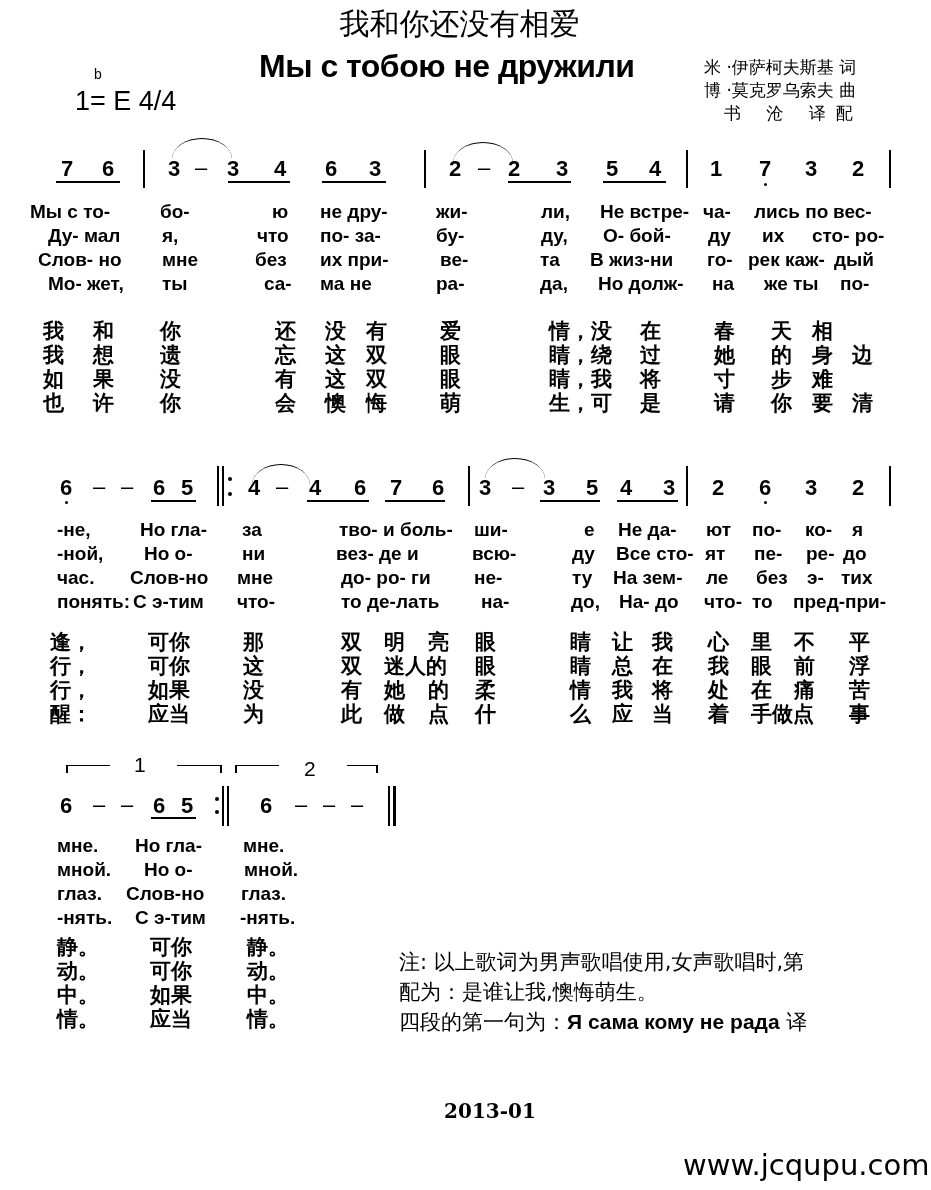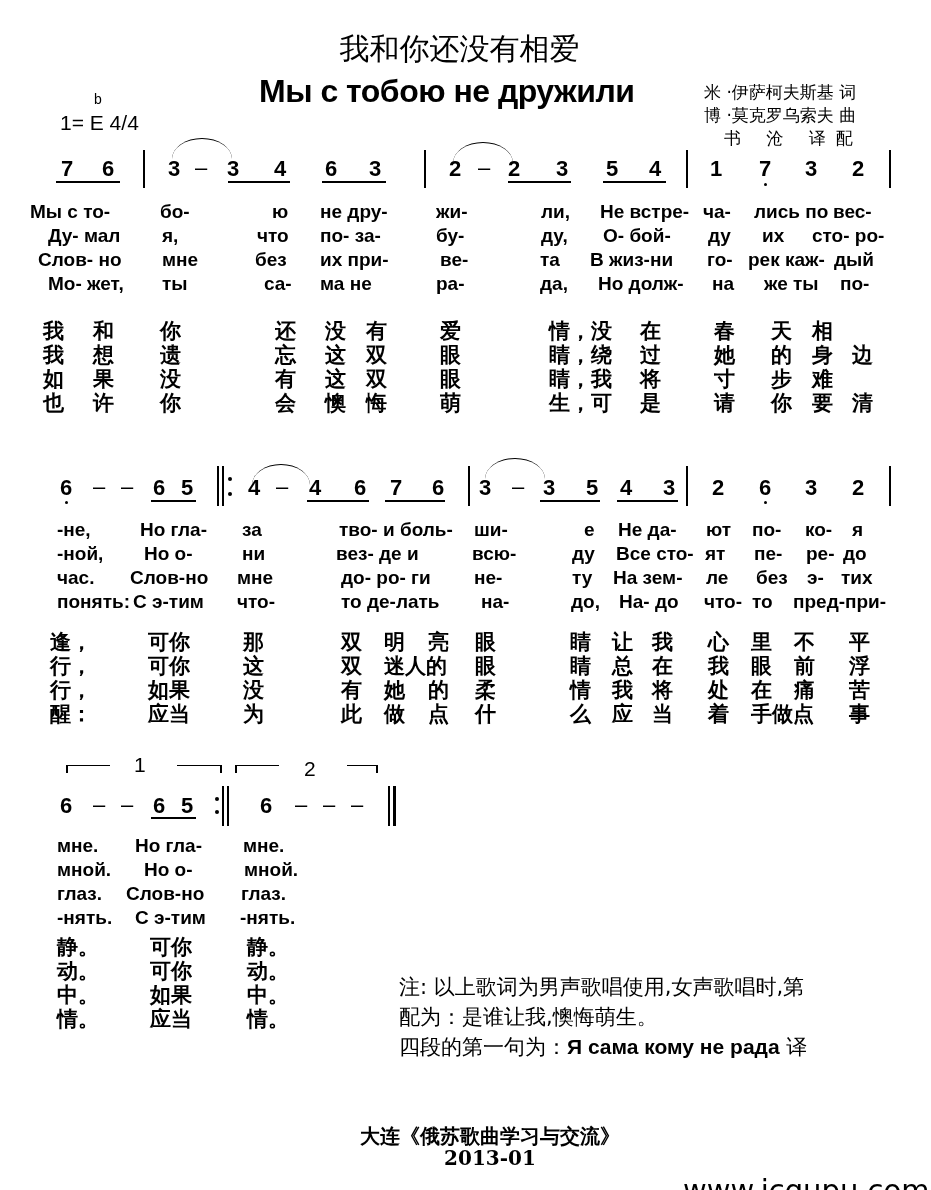--- a/index.html
+++ b/index.html
@@ -5,7 +5,7 @@
   html, body { margin:0; padding:0; background:#ffffff; }
   body { width:931px; height:1190px; position:relative; overflow:hidden; color:#000;
          font-family:"Liberation Sans", sans-serif; }
-  .abs { position:absolute; white-space:nowrap;margin-top:25px; }
+  .abs { position:absolute; white-space:nowrap; }
   .title-cn { left:0; width:931px; top:4px; text-align:center; font-size:30px; padding-left:0; }
   .title-cn span { position:relative; left:-6px; }
   .title-ru { left:259px; top:48px; font-size:32px; font-weight:bold; letter-spacing:-0.5px; }

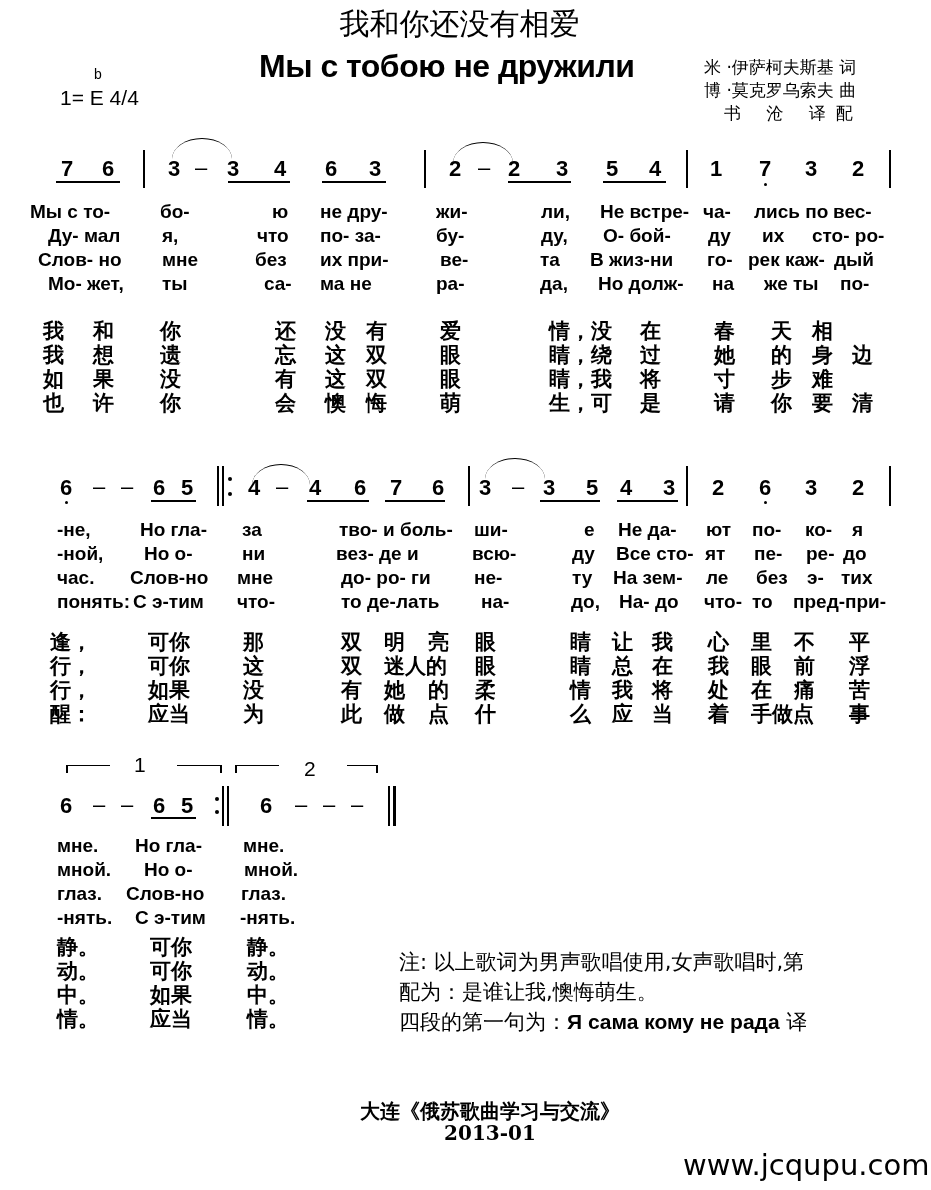--- a/index.html
+++ b/index.html
@@ -10,7 +10,7 @@
   .title-cn span { position:relative; left:-6px; }
   .title-ru { left:259px; top:48px; font-size:32px; font-weight:bold; letter-spacing:-0.5px; }
   .key-flat { left:94px; top:66px; font-size:14px; }
-  .key { left:60px; top:86px; font-size:21px; }
+  .key { left:75px; top:86px; font-size:27px; }
   .credits { left:704px; top:56px; font-size:17px; line-height:23px; font-family:"DejaVu Sans", sans-serif; }
   .credits div { white-space:nowrap; }
   .credits .c3 { padding-left:20px; letter-spacing:10px; }

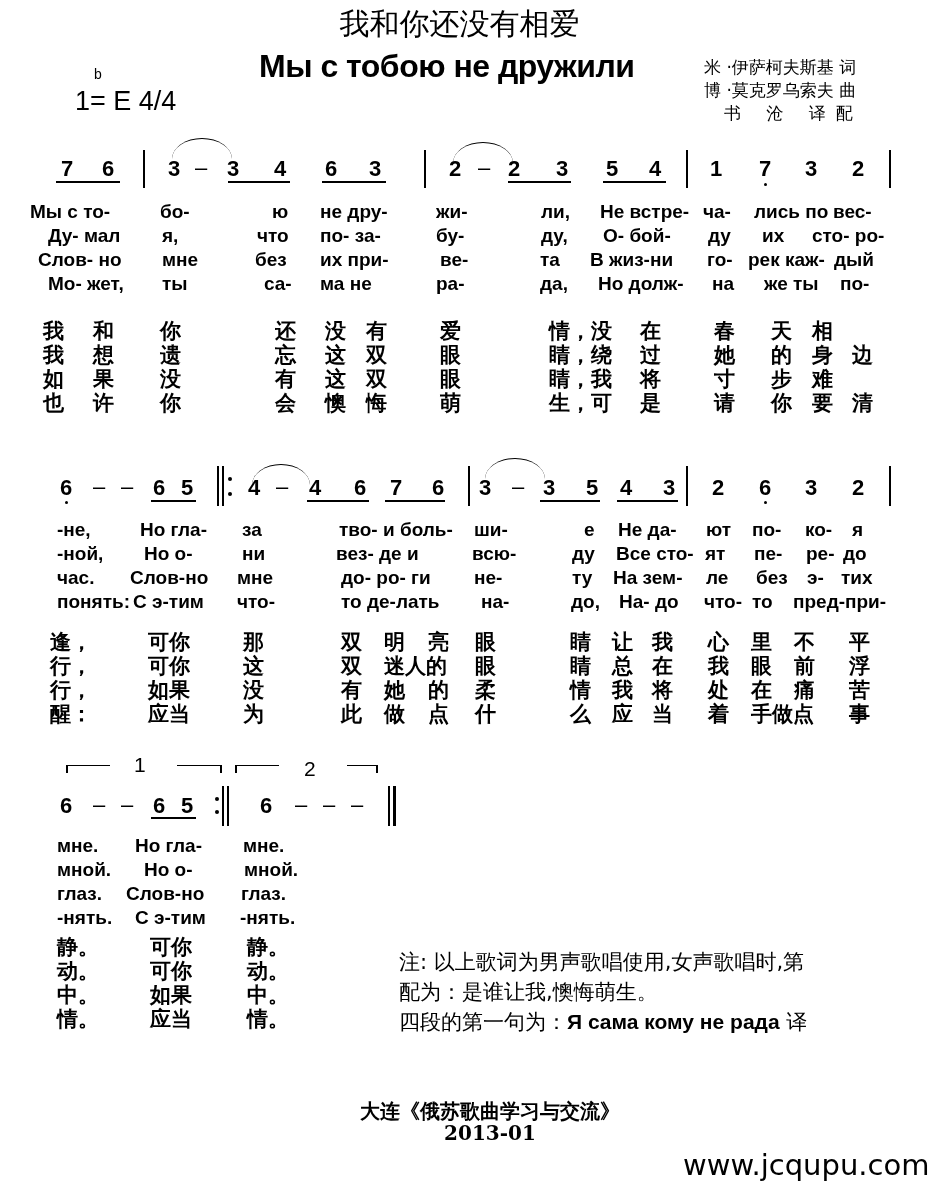--- a/index.html
+++ b/index.html
@@ -413,7 +413,6 @@
 </div>
 
 <div class="abs footer">
-  <div>大连《俄苏歌曲学习与交流》</div>
   <div style="font-weight:bold">2013-01</div>
 </div>
 <div class="abs site">www.jcqupu.com</div>

